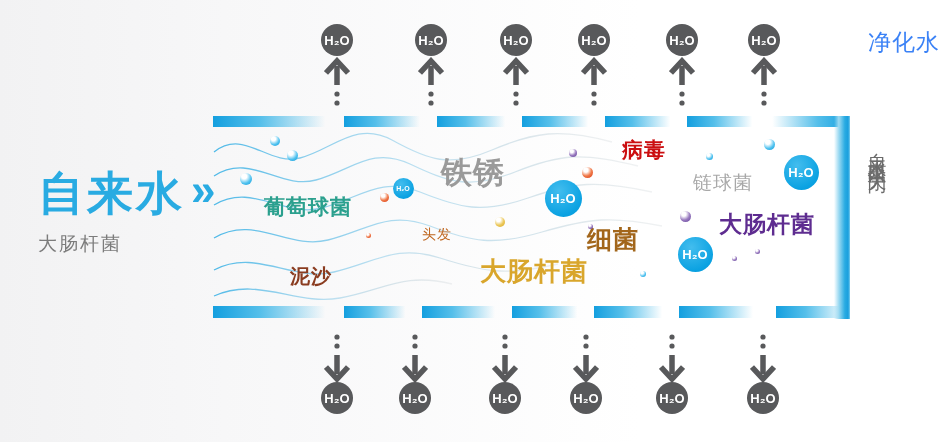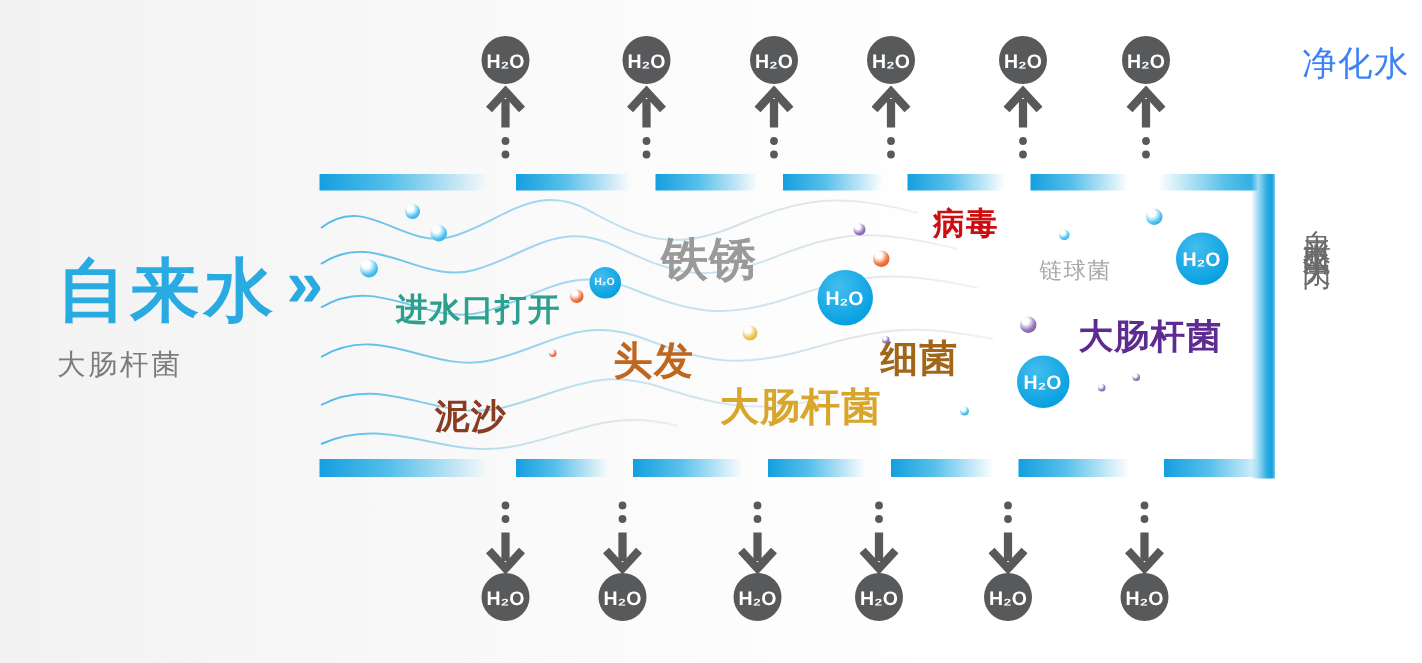--- a/index.html
+++ b/index.html
@@ -213,7 +213,7 @@
     <div class="abs lab" style="left:480px;top:258px;font-size:26px;font-weight:bold;color:#d9a62c;letter-spacing:1px">大肠杆菌</div>
     <div class="abs lab" style="left:587px;top:227px;font-size:25px;font-weight:bold;color:#a2661b;letter-spacing:1px">细菌</div>
     <div class="abs lab" style="left:622px;top:139px;font-size:21px;font-weight:bold;color:#cb0e10;letter-spacing:1px">病毒</div>
-    <div class="abs lab" style="left:693px;top:173px;font-size:15px;font-weight:normal;color:#a8a8a8;letter-spacing:1px">链球菌</div>
+    <div class="abs lab" style="left:693px;top:173px;font-size:19px;font-weight:normal;color:#a8a8a8;letter-spacing:1px">链球菌</div>
     <div class="abs lab" style="left:719px;top:213px;font-size:23px;font-weight:bold;color:#5e2c90;letter-spacing:1px">大肠杆菌</div>
     <div class="abs bubble b-blue" style="left:270px;top:136px;width:10px;height:10px"></div>
     <div class="abs bubble b-blue" style="left:286.5px;top:149.5px;width:11px;height:11px"></div>

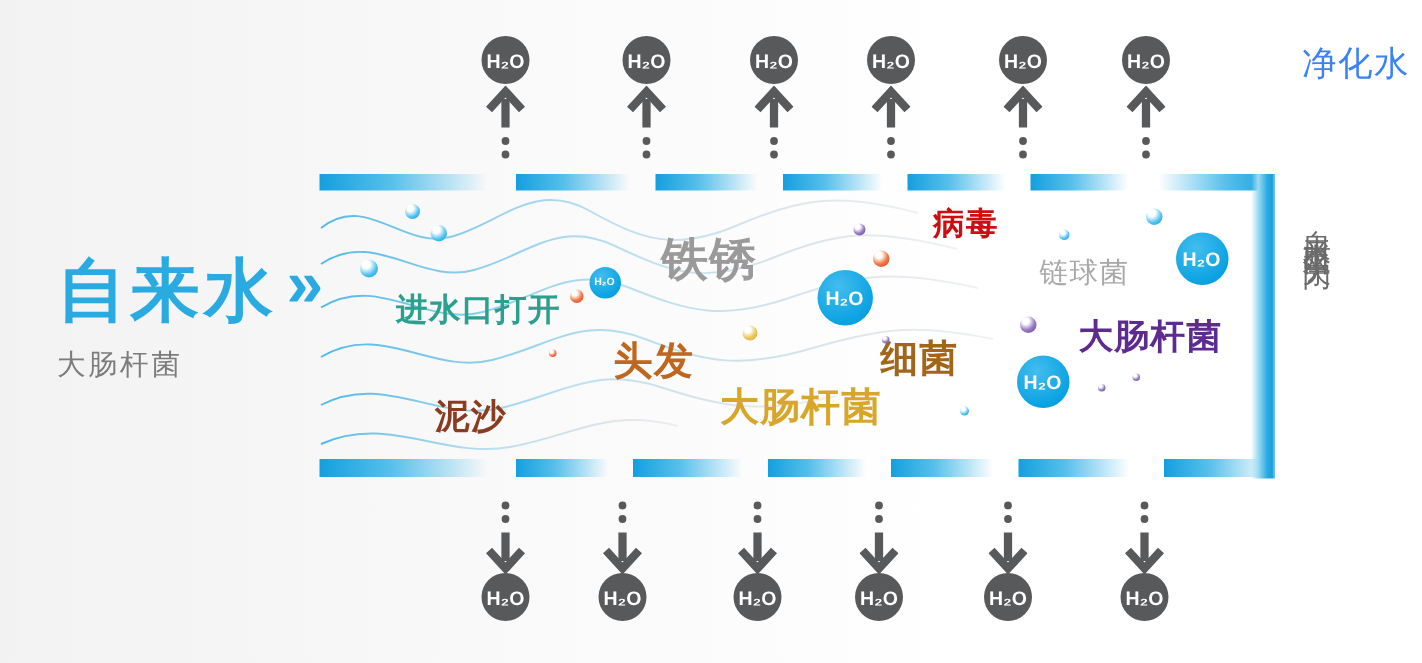--- a/index.html
+++ b/index.html
@@ -206,7 +206,7 @@
     <div class="abs h2o-blue" style="left:783.5px;top:154.5px;width:35px;height:35px">
     <span style="font-size:13px">H₂O</span>
     </div>
-    <div class="abs lab" style="left:264px;top:196px;font-size:21px;font-weight:bold;color:#2ba08e;letter-spacing:1px">进水口打开</div>
+    <div class="abs lab" style="left:264px;top:196px;font-size:21px;font-weight:bold;color:#2ba08e;letter-spacing:1px">葡萄球菌</div>
     <div class="abs lab" style="left:441px;top:157px;font-size:31px;font-weight:bold;color:#9a9a9a;letter-spacing:1px">铁锈</div>
     <div class="abs lab" style="left:409px;top:227px;font-size:26px;font-weight:bold;color:#bf661f;letter-spacing:1px">头发</div>
     <div class="abs lab" style="left:290px;top:266px;font-size:23px;font-weight:bold;color:#8a3c20;letter-spacing:1px">泥沙</div>

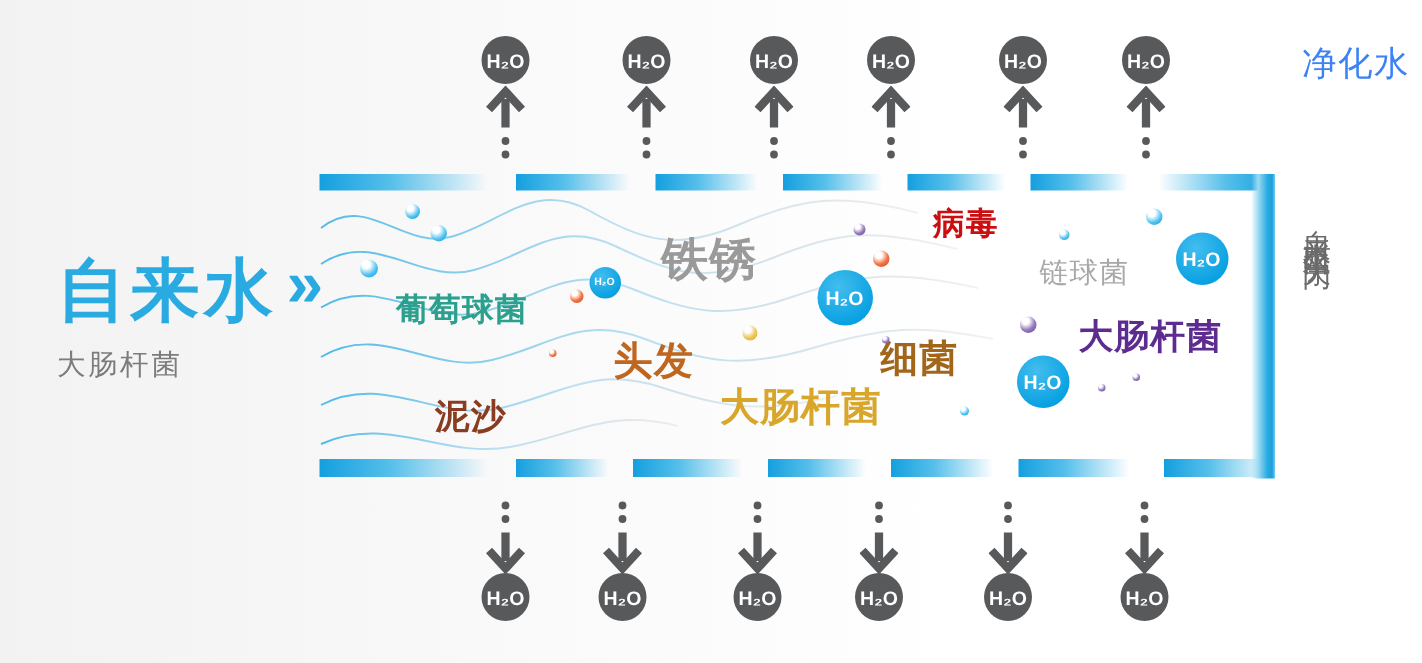--- a/index.html
+++ b/index.html
@@ -208,7 +208,7 @@
     </div>
     <div class="abs lab" style="left:264px;top:196px;font-size:21px;font-weight:bold;color:#2ba08e;letter-spacing:1px">葡萄球菌</div>
     <div class="abs lab" style="left:441px;top:157px;font-size:31px;font-weight:bold;color:#9a9a9a;letter-spacing:1px">铁锈</div>
-    <div class="abs lab" style="left:409px;top:227px;font-size:26px;font-weight:bold;color:#bf661f;letter-spacing:1px">头发</div>
+    <div class="abs lab" style="left:422px;top:227px;font-size:14px;font-weight:normal;color:#bf661f;letter-spacing:1px">头发</div>
     <div class="abs lab" style="left:290px;top:266px;font-size:23px;font-weight:bold;color:#8a3c20;letter-spacing:1px">泥沙</div>
     <div class="abs lab" style="left:480px;top:258px;font-size:26px;font-weight:bold;color:#d9a62c;letter-spacing:1px">大肠杆菌</div>
     <div class="abs lab" style="left:587px;top:227px;font-size:25px;font-weight:bold;color:#a2661b;letter-spacing:1px">细菌</div>

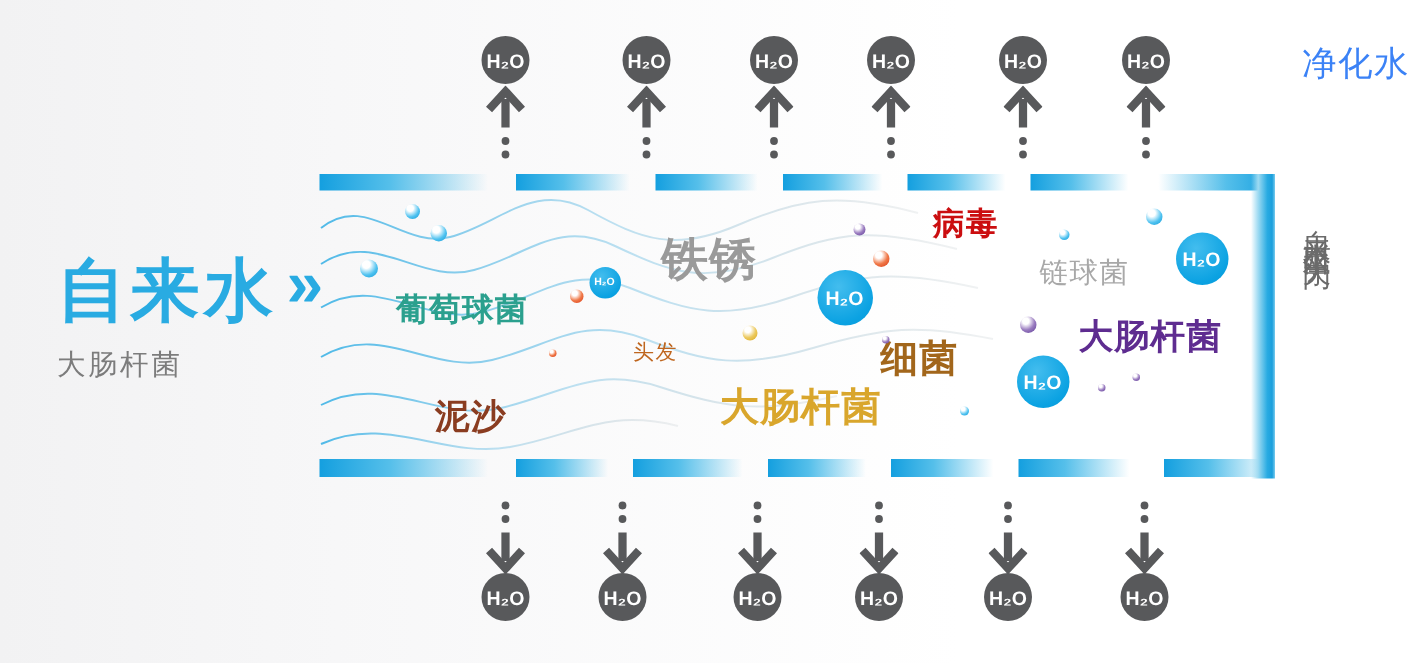--- a/index.html
+++ b/index.html
@@ -209,7 +209,7 @@
     <div class="abs lab" style="left:264px;top:196px;font-size:21px;font-weight:bold;color:#2ba08e;letter-spacing:1px">葡萄球菌</div>
     <div class="abs lab" style="left:441px;top:157px;font-size:31px;font-weight:bold;color:#9a9a9a;letter-spacing:1px">铁锈</div>
     <div class="abs lab" style="left:422px;top:227px;font-size:14px;font-weight:normal;color:#bf661f;letter-spacing:1px">头发</div>
-    <div class="abs lab" style="left:290px;top:266px;font-size:23px;font-weight:bold;color:#8a3c20;letter-spacing:1px">泥沙</div>
+    <div class="abs lab" style="left:290px;top:266px;font-size:20px;font-weight:bold;color:#8a3c20;letter-spacing:1px">泥沙</div>
     <div class="abs lab" style="left:480px;top:258px;font-size:26px;font-weight:bold;color:#d9a62c;letter-spacing:1px">大肠杆菌</div>
     <div class="abs lab" style="left:587px;top:227px;font-size:25px;font-weight:bold;color:#a2661b;letter-spacing:1px">细菌</div>
     <div class="abs lab" style="left:622px;top:139px;font-size:21px;font-weight:bold;color:#cb0e10;letter-spacing:1px">病毒</div>

